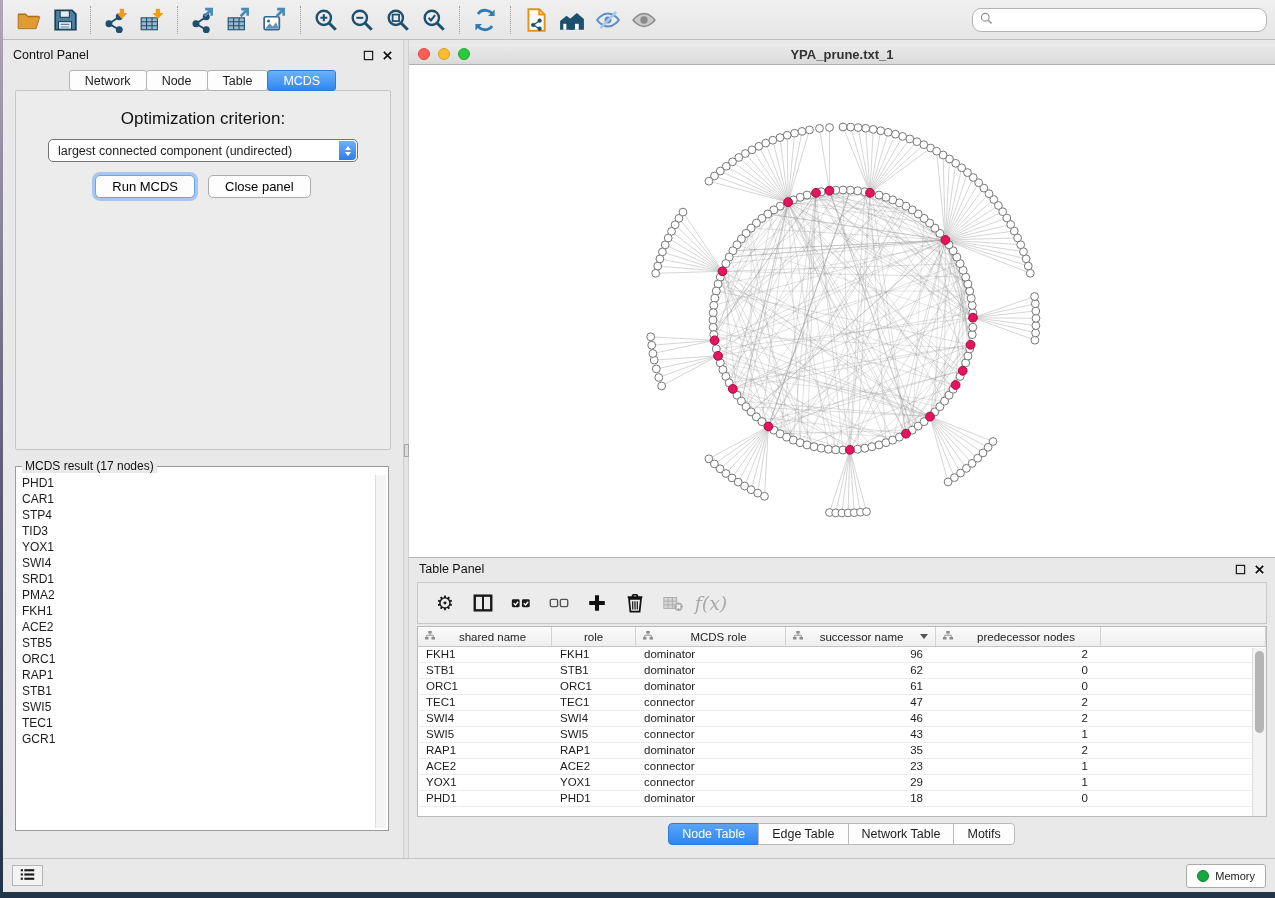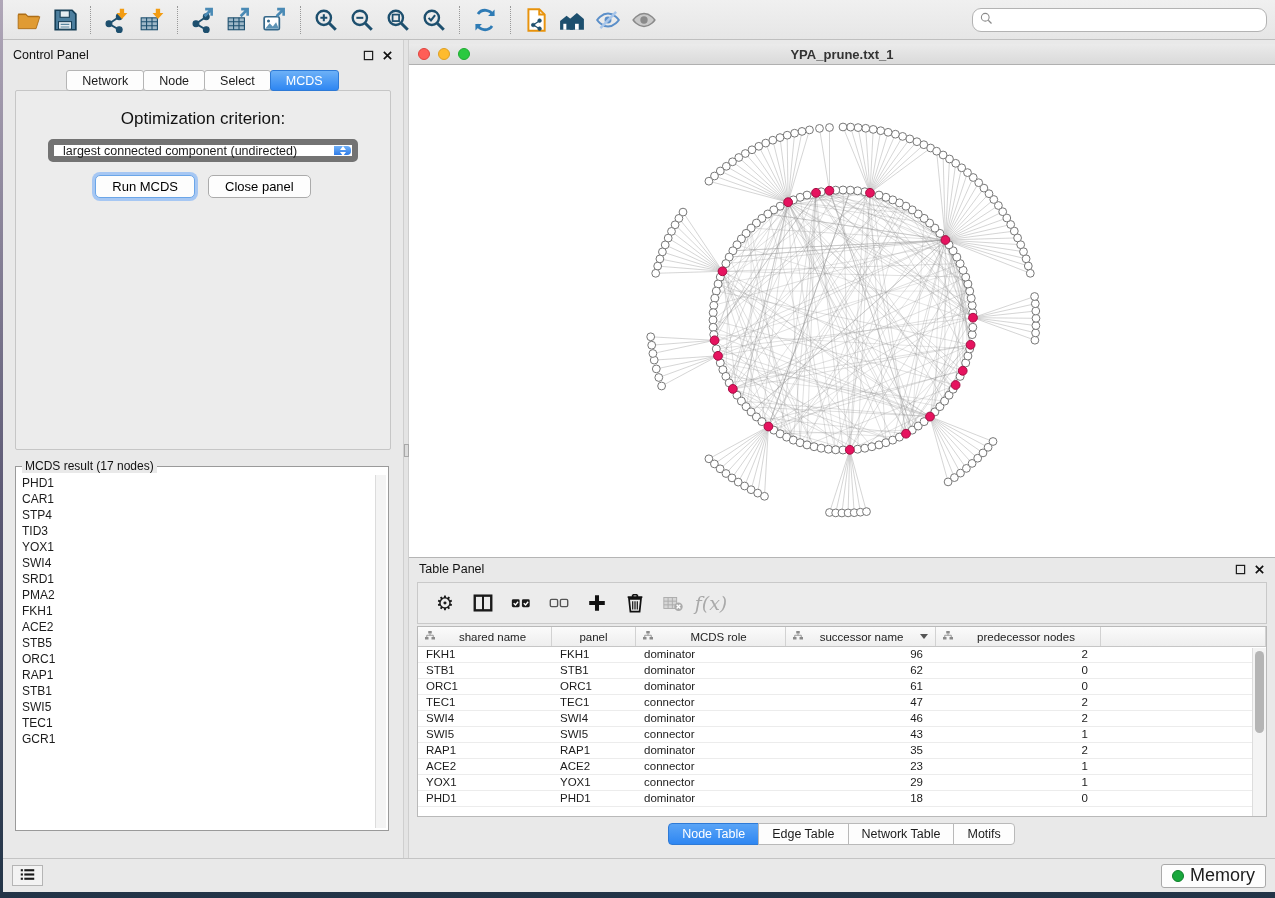--- a/index.html
+++ b/index.html
@@ -299,7 +299,7 @@
       <div class="cp-tabs" id="cp-tabs">
           <div class="cp-tab">Network</div>
           <div class="cp-tab">Node</div>
-          <div class="cp-tab">Select</div>
+          <div class="cp-tab">Table</div>
           <div class="cp-tab active">MCDS</div>
         </div>
       <div class="cp-card">

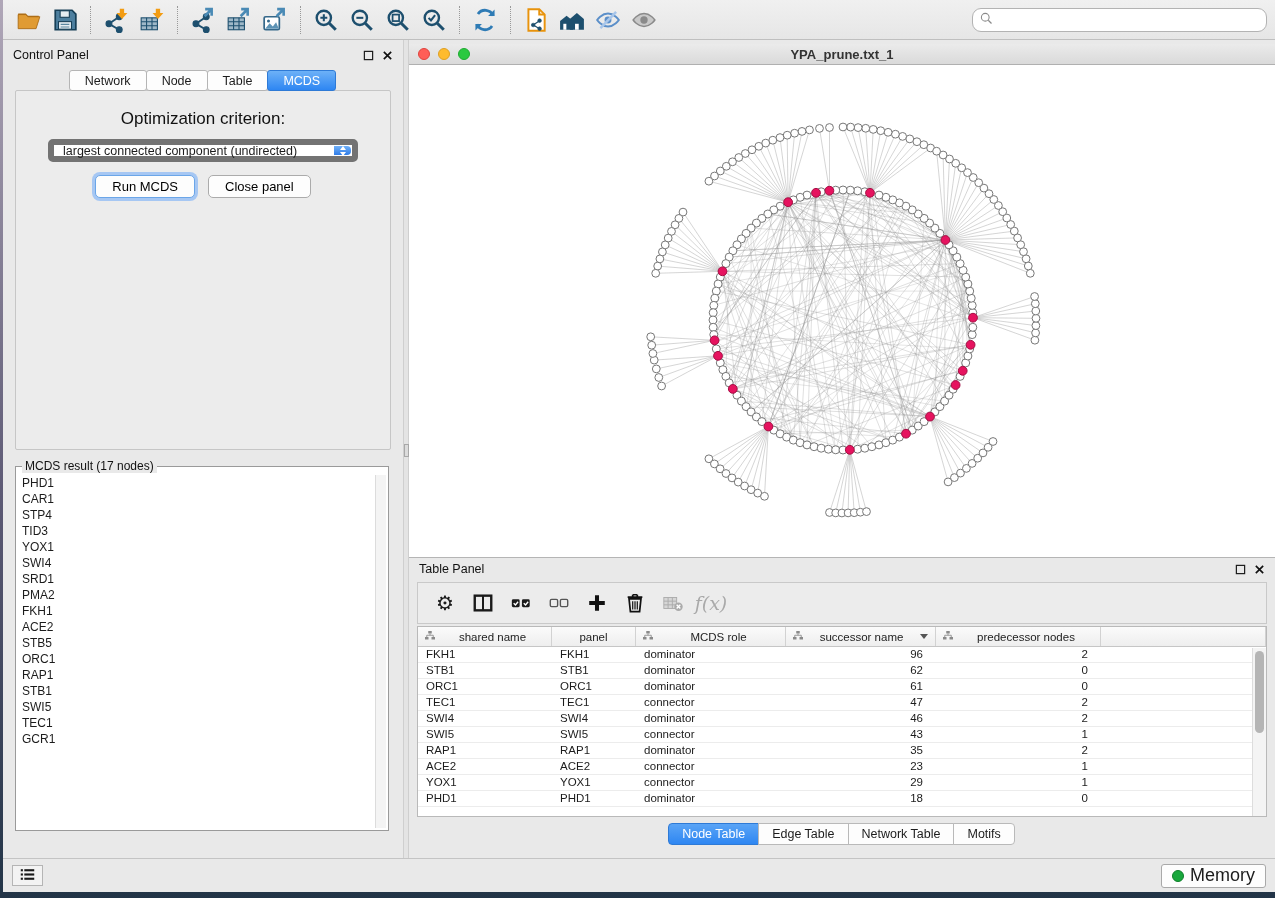--- a/index.html
+++ b/index.html
@@ -40,7 +40,7 @@
              border-radius:2px; padding-top:18px; }
   .crit-label { text-align:center; font-size:17px; color:#111; }
   .selectbox { position:relative; margin:10px 32px 0 32px; height:23px; background:#fff;
-               border:6px solid #737373; border-radius:5px; display:flex; align-items:center;
+               border:1px solid #737373; border-radius:5px; display:flex; align-items:center;
                padding:0 24px 0 9px; font-size:12.5px; white-space:nowrap; }
   .stepper { position:absolute; right:1px; top:1px; bottom:1px; width:17px; border-radius:0 4px 4px 0;
              background:linear-gradient(#6fb0f8,#2f7ce8); display:flex; flex-direction:column;

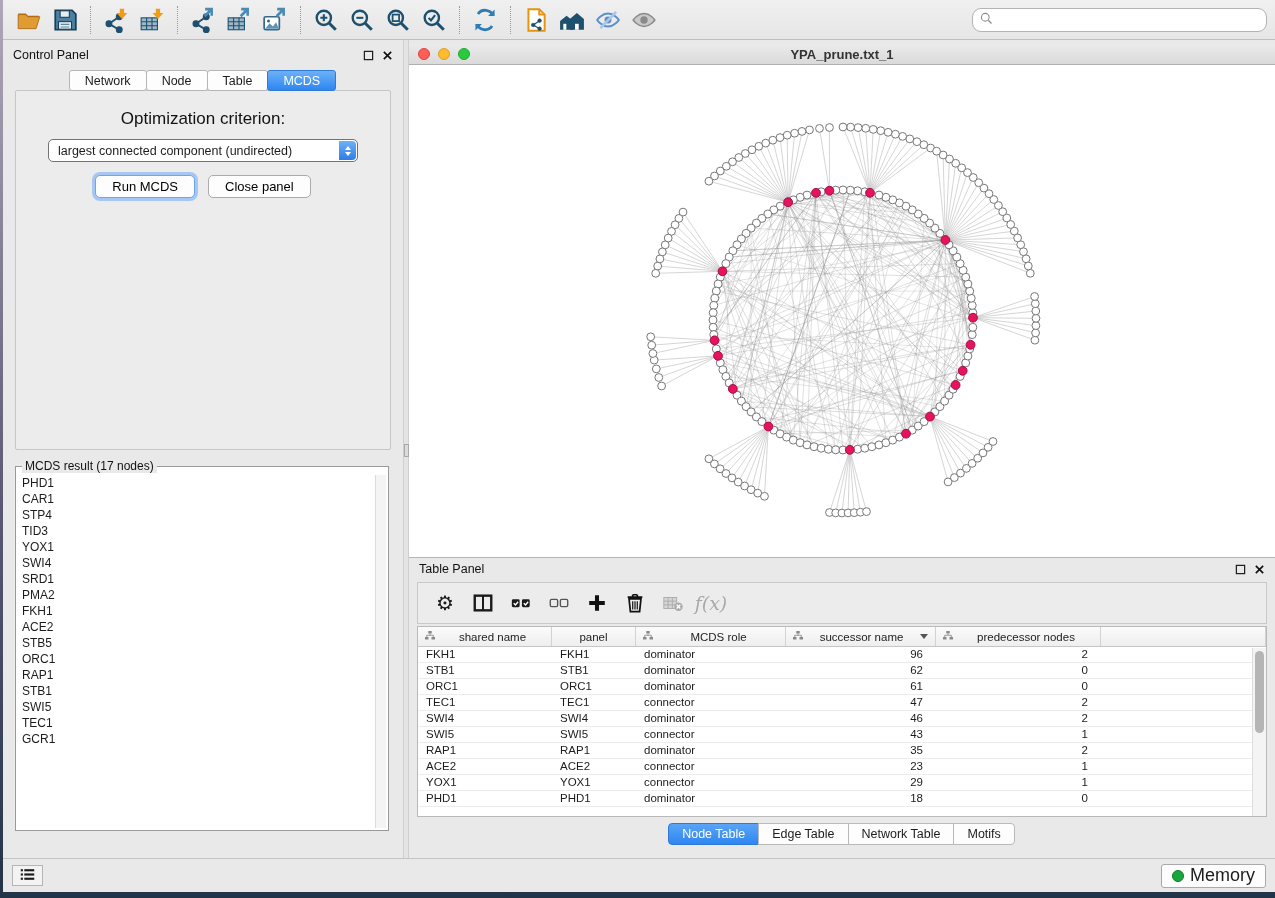--- a/index.html
+++ b/index.html
@@ -992,7 +992,7 @@
                 <span class="nt-hlabel">shared name</span>
               </div>
               <div class="nt-hcell" style="width: 84px;">
-                <span class="nt-hlabel">panel</span>
+                <span class="nt-hlabel">role</span>
               </div>
               <div class="nt-hcell" style="width: 150px;">
                 <span><svg width="12" height="12" viewBox="0 0 24 24">

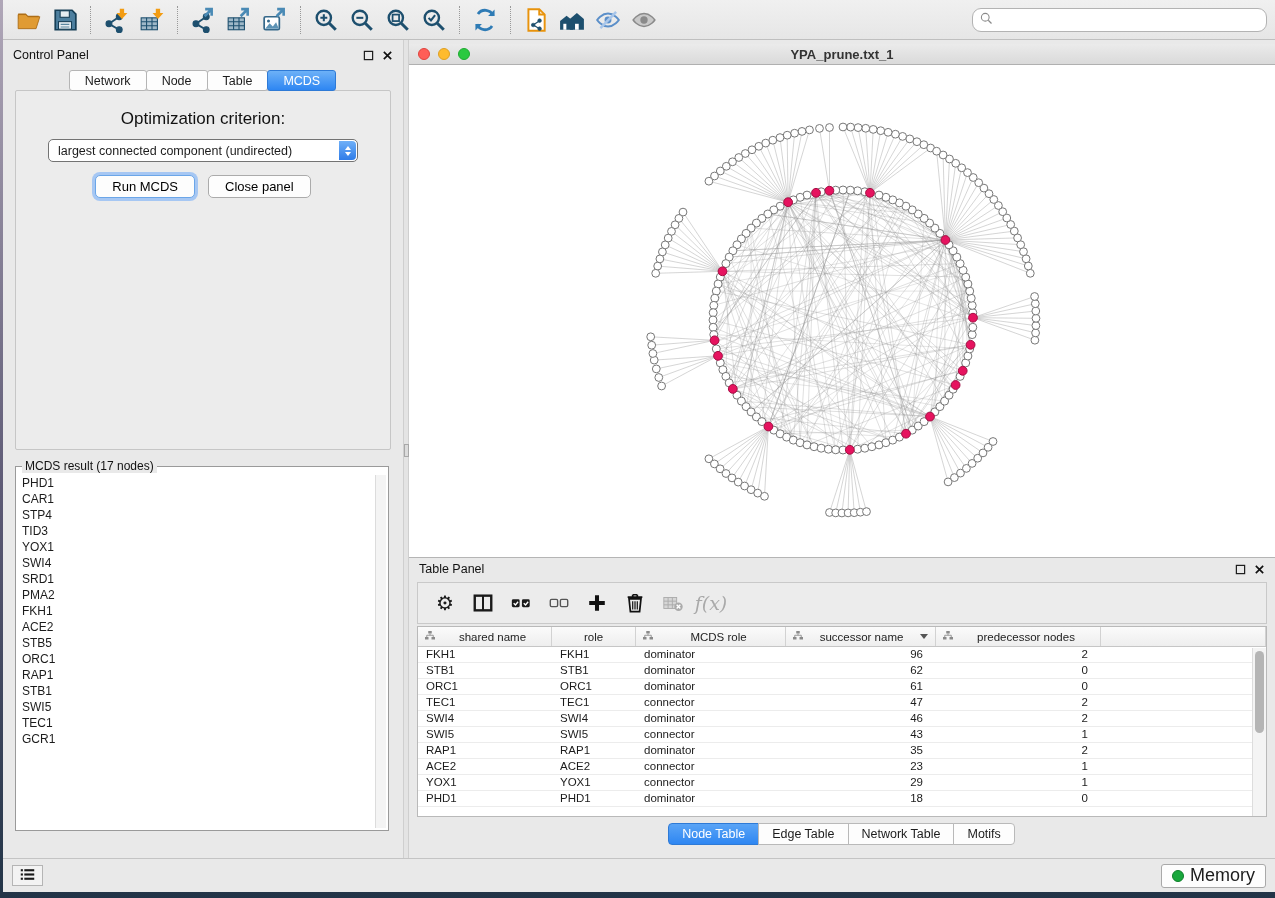--- a/index.html
+++ b/index.html
@@ -120,7 +120,7 @@
               display:flex; align-items:center; justify-content:center; }
   .list-btn svg { width:17px; height:17px; }
   .mem-btn { margin-left:auto; height:24px; background:#fdfdfd; border:1px solid #a9a9a9; border-radius:3px;
-             display:flex; align-items:center; gap:6px; padding:0 10px; font-size:18px; }
+             display:flex; align-items:center; gap:6px; padding:0 10px; font-size:11px; }
   .mem-dot { width:12px; height:12px; border-radius:50%; background:#18a73c; border:1px solid #0e7f2a; }
 </style>
 </head>

